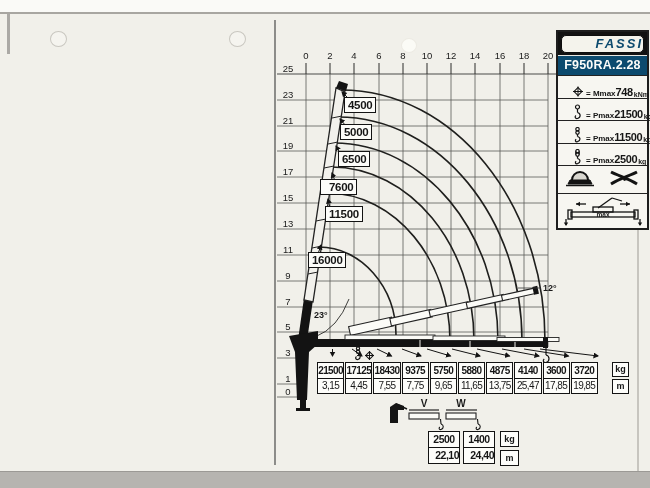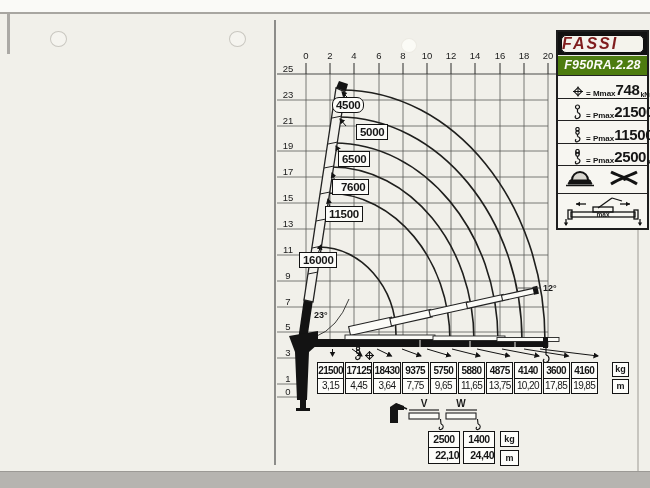--- a/index.html
+++ b/index.html
@@ -38,8 +38,8 @@
 
   .panel{position:absolute;left:556px;top:30px;width:89px;border:2px solid #1d1d1d;background:#f7f6f1;}
   .logo-row{background:#121212;padding:3px 3px 2px 3px;}
-  .logo-inner{background:#f4f3ec;border:1.5px solid #0d0d0d;border-radius:5px;text-align:left;
-              font-weight:bold;font-style:italic;font-size:16px;line-height:16px;letter-spacing:2px;color:#7f1d1d;}
+  .logo-inner{background:#f4f3ec;border:1.5px solid #0d0d0d;border-radius:5px;text-align:right;
+              font-weight:bold;font-style:italic;font-size:13px;line-height:16px;letter-spacing:2px;color:#0c4a6e;}
   .model-banner{background:#4d7c0f;color:#fcfcf9;text-align:center;font-weight:bold;font-style:italic;
                 font-size:12.5px;line-height:19px;letter-spacing:0.2px;border-top:1px solid #e8e7e1;}
   .spec-row{display:flex;align-items:flex-end;height:21.5px;border-top:1.3px solid #222;padding:0 14px;}

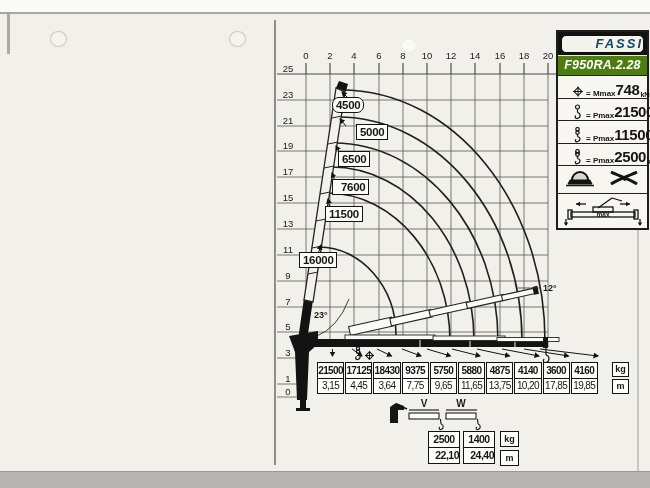--- a/index.html
+++ b/index.html
@@ -40,7 +40,7 @@
   .logo-row{background:#121212;padding:3px 3px 2px 3px;}
   .logo-inner{background:#f4f3ec;border:1.5px solid #0d0d0d;border-radius:5px;text-align:right;
               font-weight:bold;font-style:italic;font-size:13px;line-height:16px;letter-spacing:2px;color:#0c4a6e;}
-  .model-banner{background:#4d7c0f;color:#fcfcf9;text-align:center;font-weight:bold;font-style:italic;
+  .model-banner{background:#0c4a6e;color:#fcfcf9;text-align:center;font-weight:bold;
                 font-size:12.5px;line-height:19px;letter-spacing:0.2px;border-top:1px solid #e8e7e1;}
   .spec-row{display:flex;align-items:flex-end;height:21.5px;border-top:1.3px solid #222;padding:0 14px;}
   .spec-icon{width:13px;flex:0 0 13px;display:flex;align-items:center;}

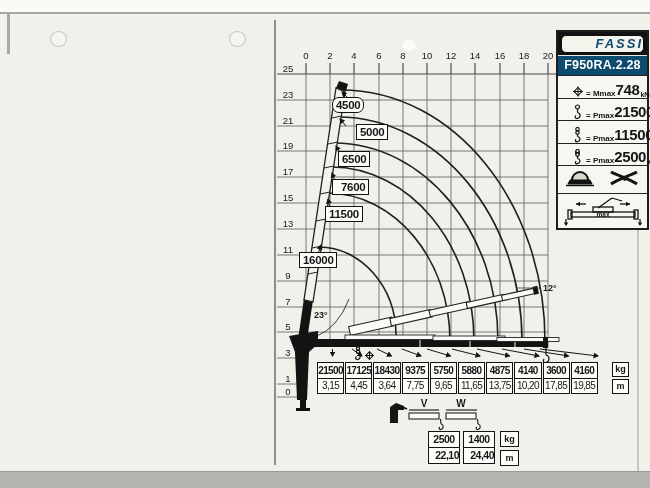--- a/index.html
+++ b/index.html
@@ -45,7 +45,7 @@
   .spec-row{display:flex;align-items:flex-end;height:21.5px;border-top:1.3px solid #222;padding:0 14px;}
   .spec-icon{width:13px;flex:0 0 13px;display:flex;align-items:center;}
   .spec-label{font-size:8px;font-weight:bold;margin-left:1px;white-space:nowrap;}
-  .spec-val{margin-left:auto;font-weight:bold;font-size:15px;letter-spacing:-0.4px;}
+  .spec-val{margin-left:auto;font-weight:bold;font-size:11px;letter-spacing:-0.4px;}
   .spec-unit{font-size:7px;font-weight:bold;margin-left:1px;}
   .icons-row{display:flex;align-items:center;justify-content:space-around;height:27px;border-top:1.3px solid #222;}
   .stab-row{height:34px;border-top:1.3px solid #222;display:flex;align-items:center;justify-content:center;}

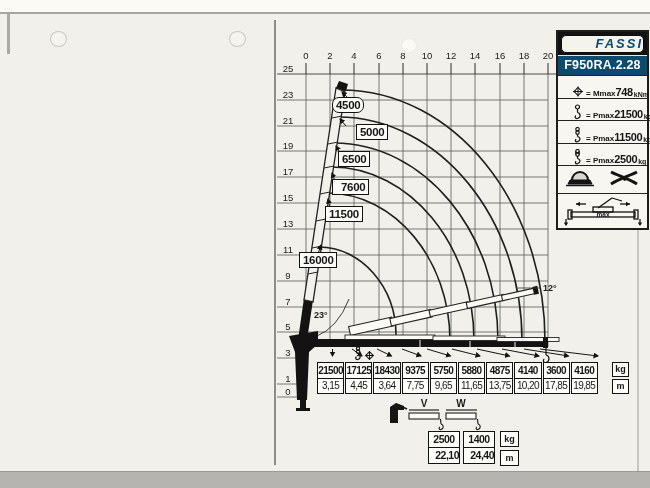--- a/index.html
+++ b/index.html
@@ -259,7 +259,7 @@
     </g>
   </svg>
 
-  <div class="curve-label" style="left:332px;top:97px;border-radius:7px;">4500</div>
+  <div class="curve-label" style="left:344px;top:97px;">4500</div>
   <div class="curve-label" style="left:356px;top:124px;">5000</div>
   <div class="curve-label" style="left:338px;top:151px;">6500</div>
   <div class="curve-label" style="left:332px;top:179px;padding-left:8px;">7600</div>

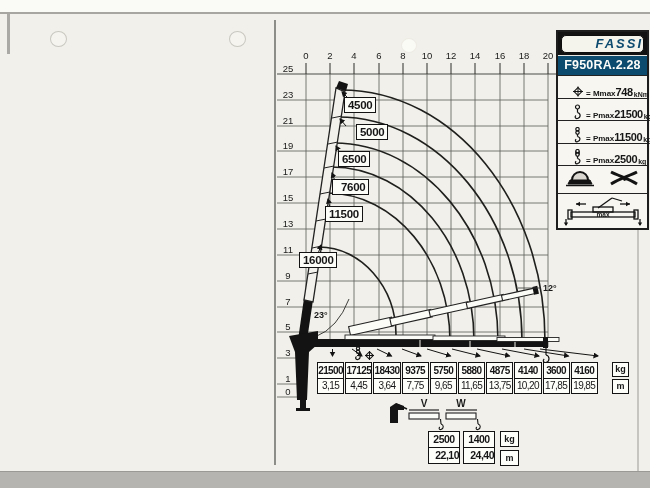--- a/index.html
+++ b/index.html
@@ -260,7 +260,7 @@
   </svg>
 
   <div class="curve-label" style="left:344px;top:97px;">4500</div>
-  <div class="curve-label" style="left:356px;top:124px;">5000</div>
+  <div class="curve-label" style="left:340px;top:124px;">5000</div>
   <div class="curve-label" style="left:338px;top:151px;">6500</div>
   <div class="curve-label" style="left:332px;top:179px;padding-left:8px;">7600</div>
   <div class="curve-label" style="left:325px;top:206px;">11500</div>

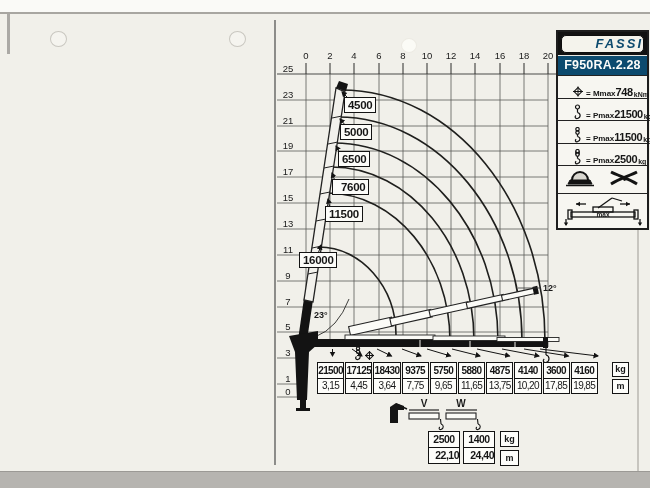--- a/index.html
+++ b/index.html
@@ -262,7 +262,7 @@
   <div class="curve-label" style="left:344px;top:97px;">4500</div>
   <div class="curve-label" style="left:340px;top:124px;">5000</div>
   <div class="curve-label" style="left:338px;top:151px;">6500</div>
-  <div class="curve-label" style="left:332px;top:179px;padding-left:8px;">7600</div>
+  <div class="curve-label" style="left:320px;top:179px;padding-left:8px;">7600</div>
   <div class="curve-label" style="left:325px;top:206px;">11500</div>
   <div class="curve-label" style="left:299px;top:252px;">16000</div>
 

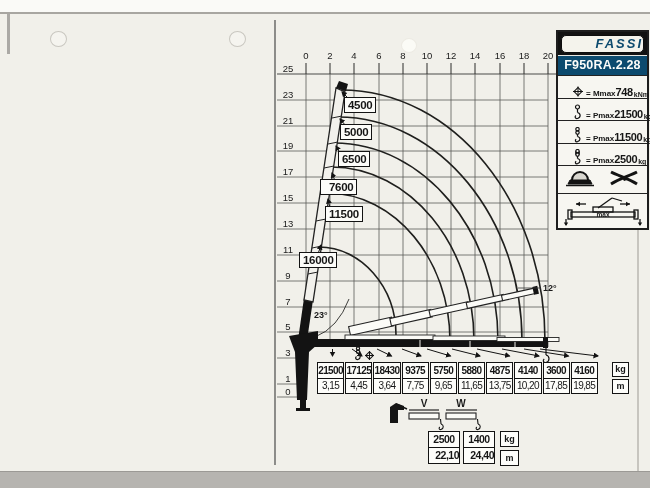--- a/index.html
+++ b/index.html
@@ -264,7 +264,7 @@
   <div class="curve-label" style="left:338px;top:151px;">6500</div>
   <div class="curve-label" style="left:320px;top:179px;padding-left:8px;">7600</div>
   <div class="curve-label" style="left:325px;top:206px;">11500</div>
-  <div class="curve-label" style="left:299px;top:252px;">16000</div>
+  <div class="curve-label" style="left:308px;top:252px;">16000</div>
 
   <div class="cap-table">
     <div class="col">

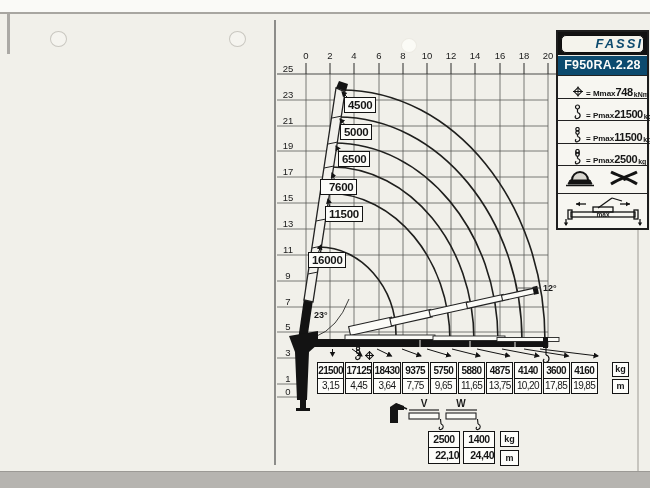--- a/index.html
+++ b/index.html
@@ -304,7 +304,7 @@
       <div class="m">17,85</div>
     </div>
     <div class="col">
-      <div class="kg">4160</div>
+      <div class="kg">3720</div>
       <div class="m">19,85</div>
     </div>
   </div>

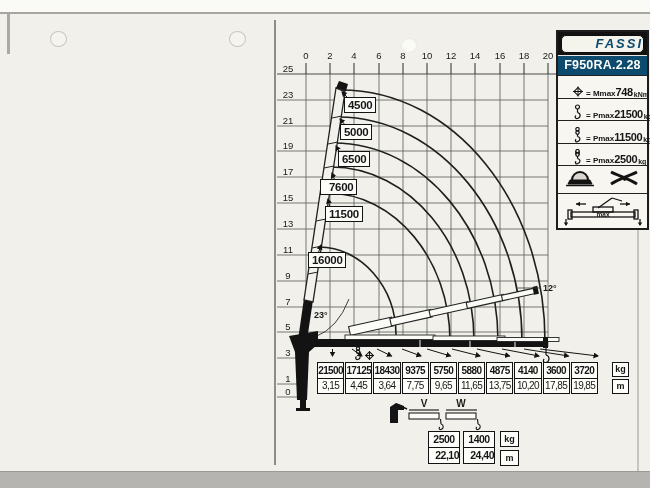--- a/index.html
+++ b/index.html
@@ -277,7 +277,7 @@
     </div>
     <div class="col">
       <div class="kg">18430</div>
-      <div class="m">3,64</div>
+      <div class="m">7,55</div>
     </div>
     <div class="col">
       <div class="kg">9375</div>

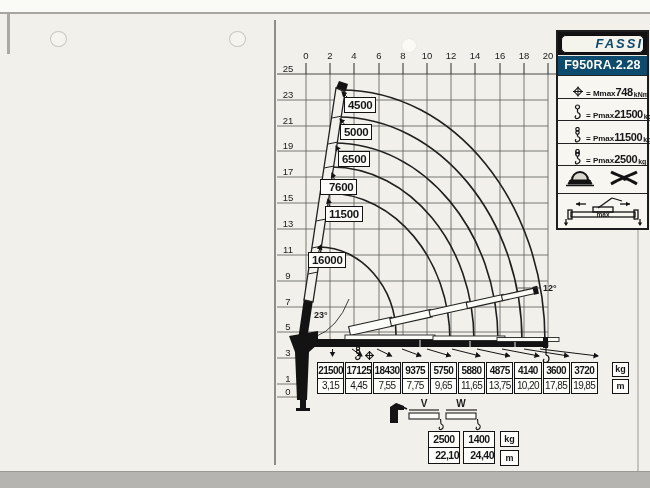--- a/index.html
+++ b/index.html
@@ -297,7 +297,7 @@
     </div>
     <div class="col">
       <div class="kg">4140</div>
-      <div class="m">10,20</div>
+      <div class="m">25,47</div>
     </div>
     <div class="col">
       <div class="kg">3600</div>

